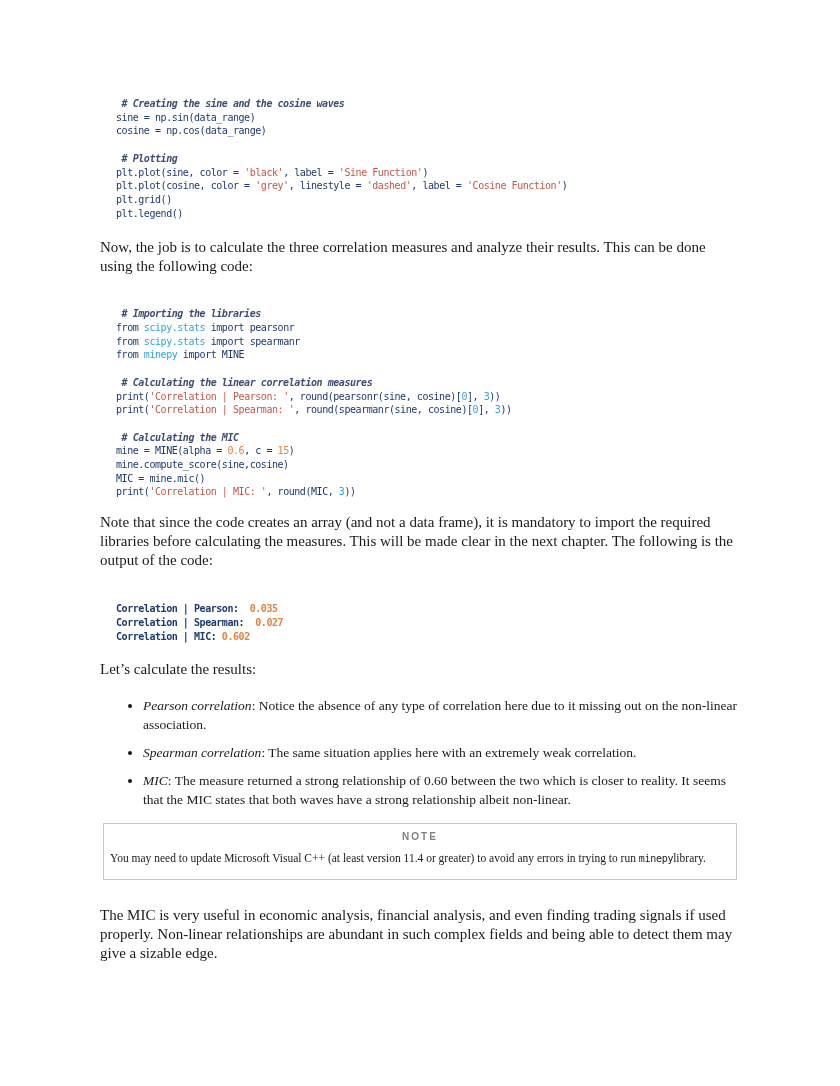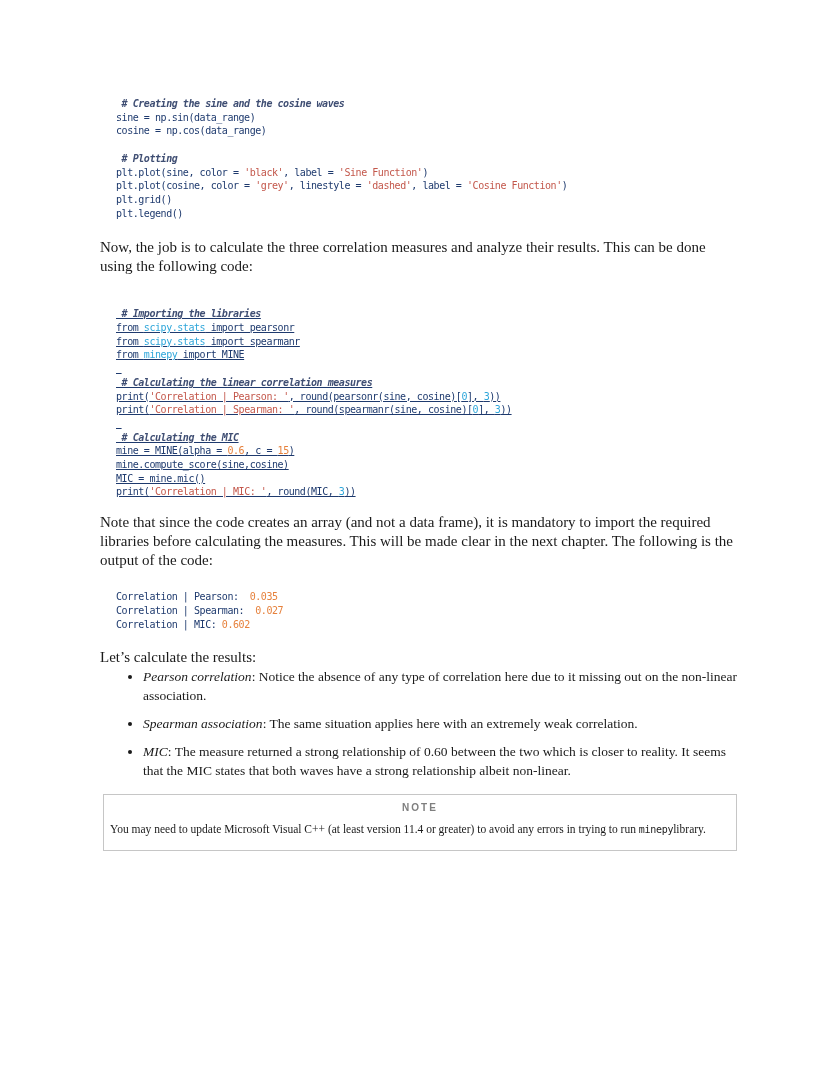--- a/index.html
+++ b/index.html
@@ -29,7 +29,7 @@
   .tok-numcyan{color:var(--numcyan);}
   p.body{margin:0;font-size:15px;line-height:19px;color:var(--body);}
   #para-intro{margin-top:18px;}
-  #code-correlations{margin-top:31px;text-decoration:underline;}
+  #code-correlations{margin-top:31px;}
   #para-note-array{margin-top:14px;}
   #code-output{margin-top:20px;}
   #para-interpret{margin-top:17px;}

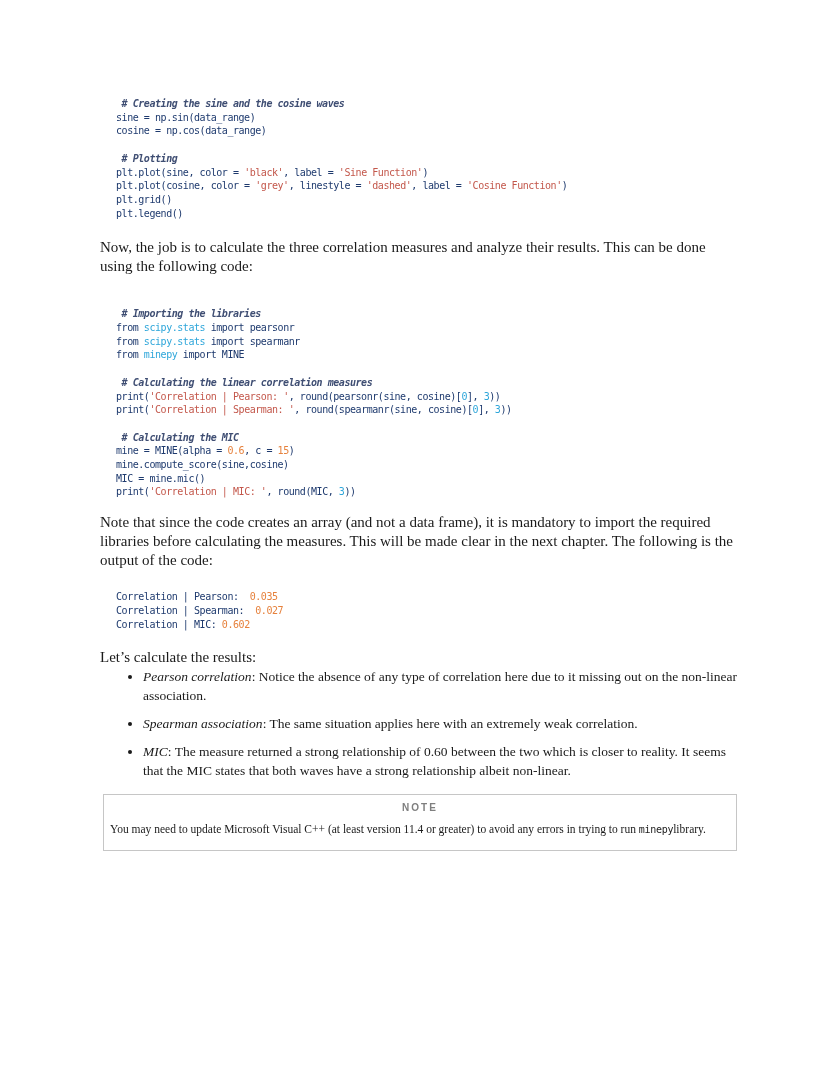--- a/index.html
+++ b/index.html
@@ -31,7 +31,7 @@
   #para-intro{margin-top:18px;}
   #code-correlations{margin-top:31px;}
   #para-note-array{margin-top:14px;}
-  #code-output{margin-top:20px;}
+  #code-output{margin-top:32px;font-weight:bold;}
   #para-interpret{margin-top:17px;}
   ul.interpret{margin:0 0 0 0;padding:0 0 0 43px;list-style:disc;}
   ul.interpret li{

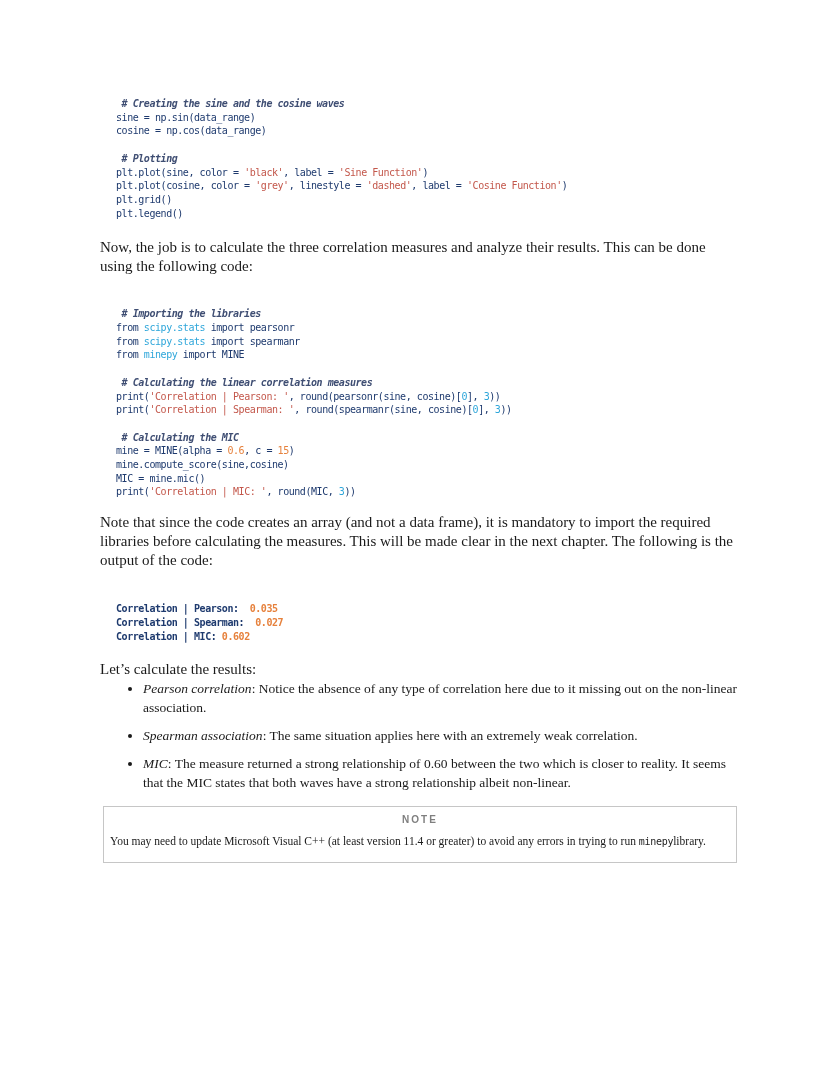--- a/index.html
+++ b/index.html
@@ -33,7 +33,7 @@
   #para-note-array{margin-top:14px;}
   #code-output{margin-top:32px;font-weight:bold;}
   #para-interpret{margin-top:17px;}
-  ul.interpret{margin:0 0 0 0;padding:0 0 0 43px;list-style:disc;}
+  ul.interpret{margin:17px 0 0 0;padding:0 0 0 43px;list-style:disc;}
   ul.interpret li{
     margin:0 0 9px 0;font-size:13.5px;line-height:19px;color:var(--body);
   }

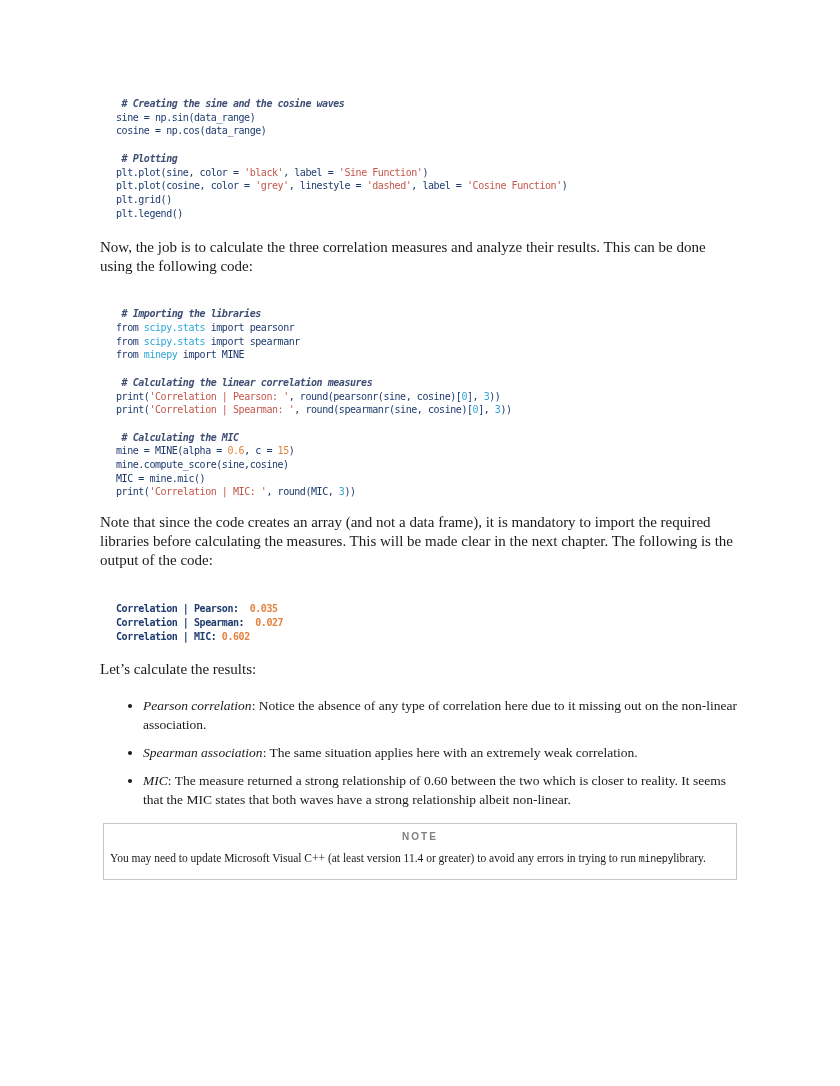--- a/index.html
+++ b/index.html
@@ -76,7 +76,7 @@
       <span class="lead-italic">Pearson correlation</span><span>: Notice the absence of any type of correlation here due to it missing out on the non-linear association.</span>
     </li>
     <li>
-      <span class="lead-italic">Spearman association</span><span>: The same situation applies here with an extremely weak correlation.</span>
+      <span class="lead-italic">Spearman correlation</span><span>: The same situation applies here with an extremely weak correlation.</span>
     </li>
     <li>
       <span class="lead-italic">MIC</span><span>: The measure returned a strong relationship of 0.60 between the two which is closer to reality. It seems that the MIC states that both waves have a strong relationship albeit non-linear.</span>

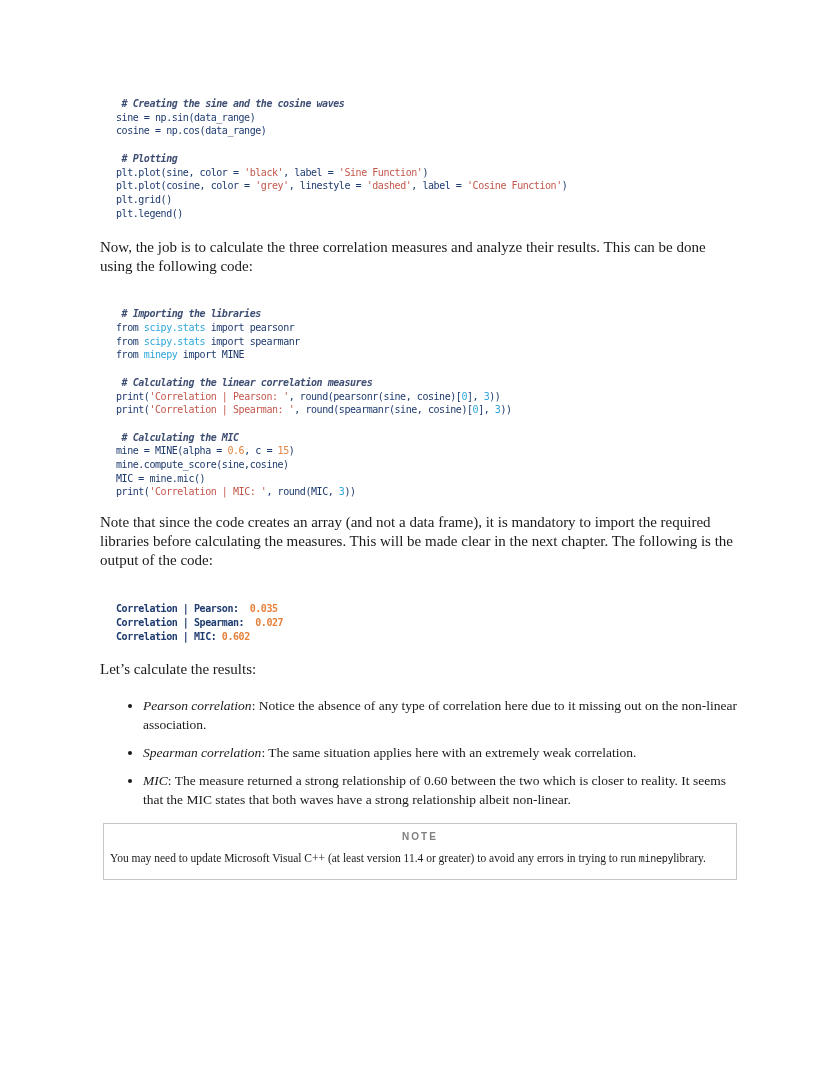--- a/index.html
+++ b/index.html
@@ -90,6 +90,7 @@
     </div>
   </div>
 
+  <p class="body" id="para-final">The MIC is very useful in economic analysis, financial analysis, and even finding trading signals if used properly. Non-linear relationships are abundant in such complex fields and being able to detect them may give a sizable edge.</p>
 
 </div>
 

